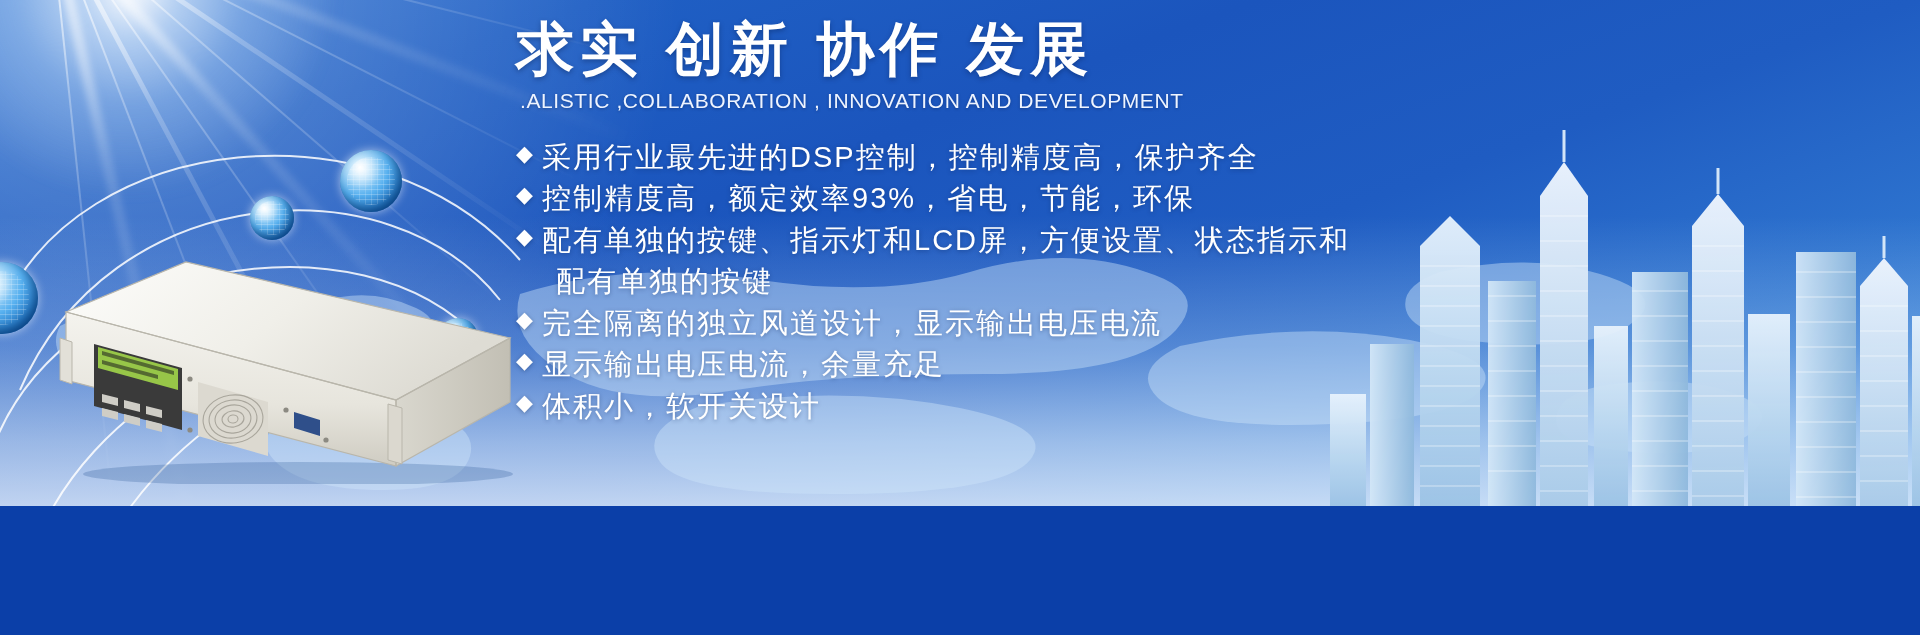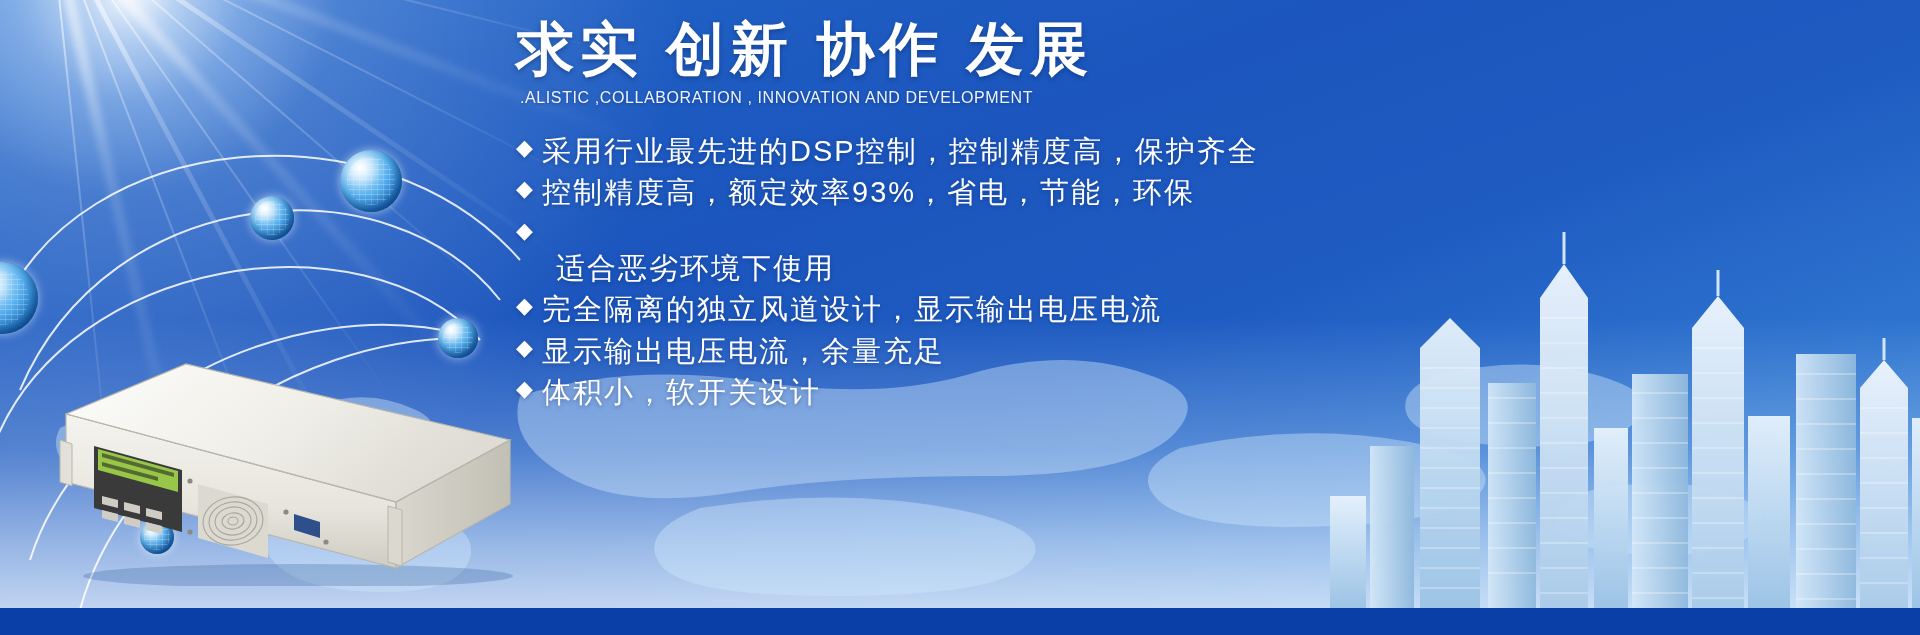--- a/index.html
+++ b/index.html
@@ -7,7 +7,7 @@
   body { font-family:"Liberation Sans","DejaVu Sans",sans-serif; }
 
   #banner {
-    position:relative; width:1920px; height:608px; overflow:hidden;
+    position:relative; width:1920px; height:506px; overflow:hidden;
     background:
       radial-gradient(circle at 6% -6%, rgba(255,255,255,0.55) 0%, rgba(255,255,255,0.18) 12%, rgba(255,255,255,0.0) 30%),
       linear-gradient(160deg, #2a6fd0 0%, #1f5fc4 18%, #1b55bd 38%, #1f5cc2 58%, #2e74cf 78%, #4a93e0 100%);

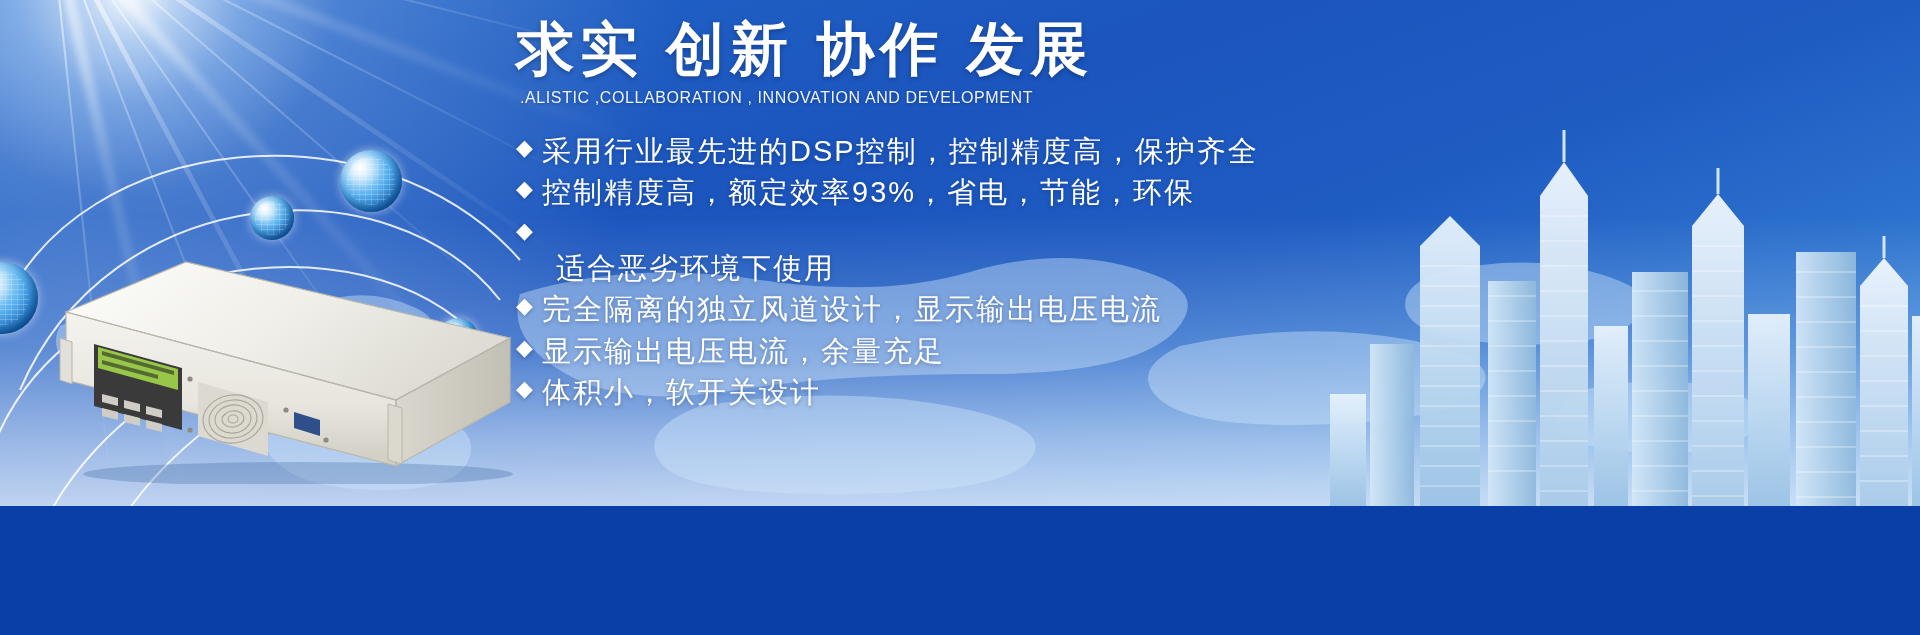--- a/index.html
+++ b/index.html
@@ -74,7 +74,7 @@
     text-shadow:0 2px 5px rgba(0,20,60,0.35);
   }
   .subhead {
-    color:#eef4ff; font-size:16px; letter-spacing:0.6px; white-space:nowrap;
+    color:#eef4ff; font-size:21px; letter-spacing:0.6px; white-space:nowrap;
     margin-top:4px; margin-left:4px;
     text-shadow:0 1px 3px rgba(0,20,60,0.35);
   }

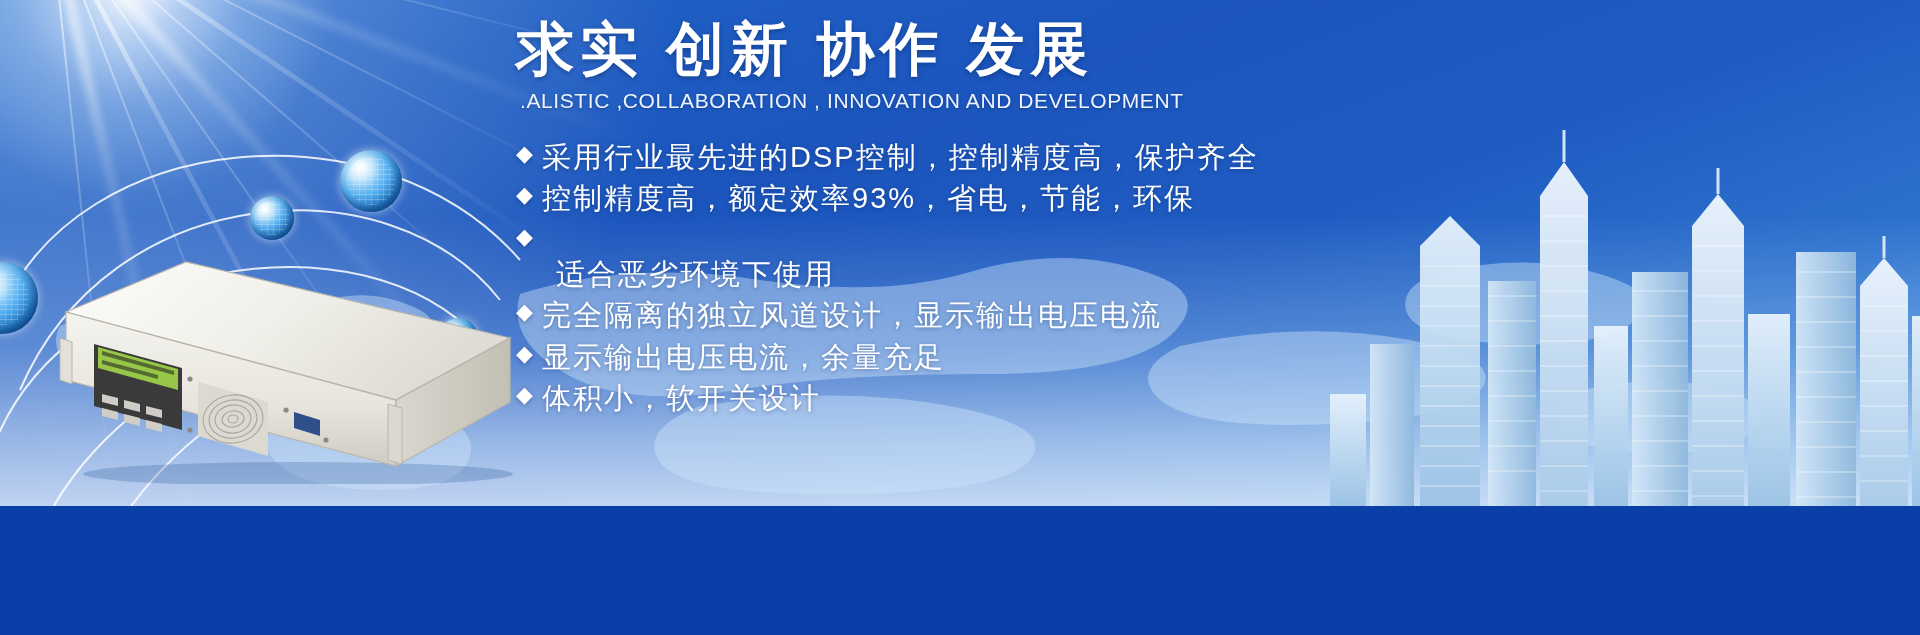--- a/index.html
+++ b/index.html
@@ -274,6 +274,7 @@
       </div>
       <div class="feat">
         <span class="bullet">◆</span>
+        <span class="txt">配有单独的按键、指示灯和LCD屏，方便设置、状态指示和</span>
       </div>
       <div class="feat cont">
         <span class="bullet">◆</span>

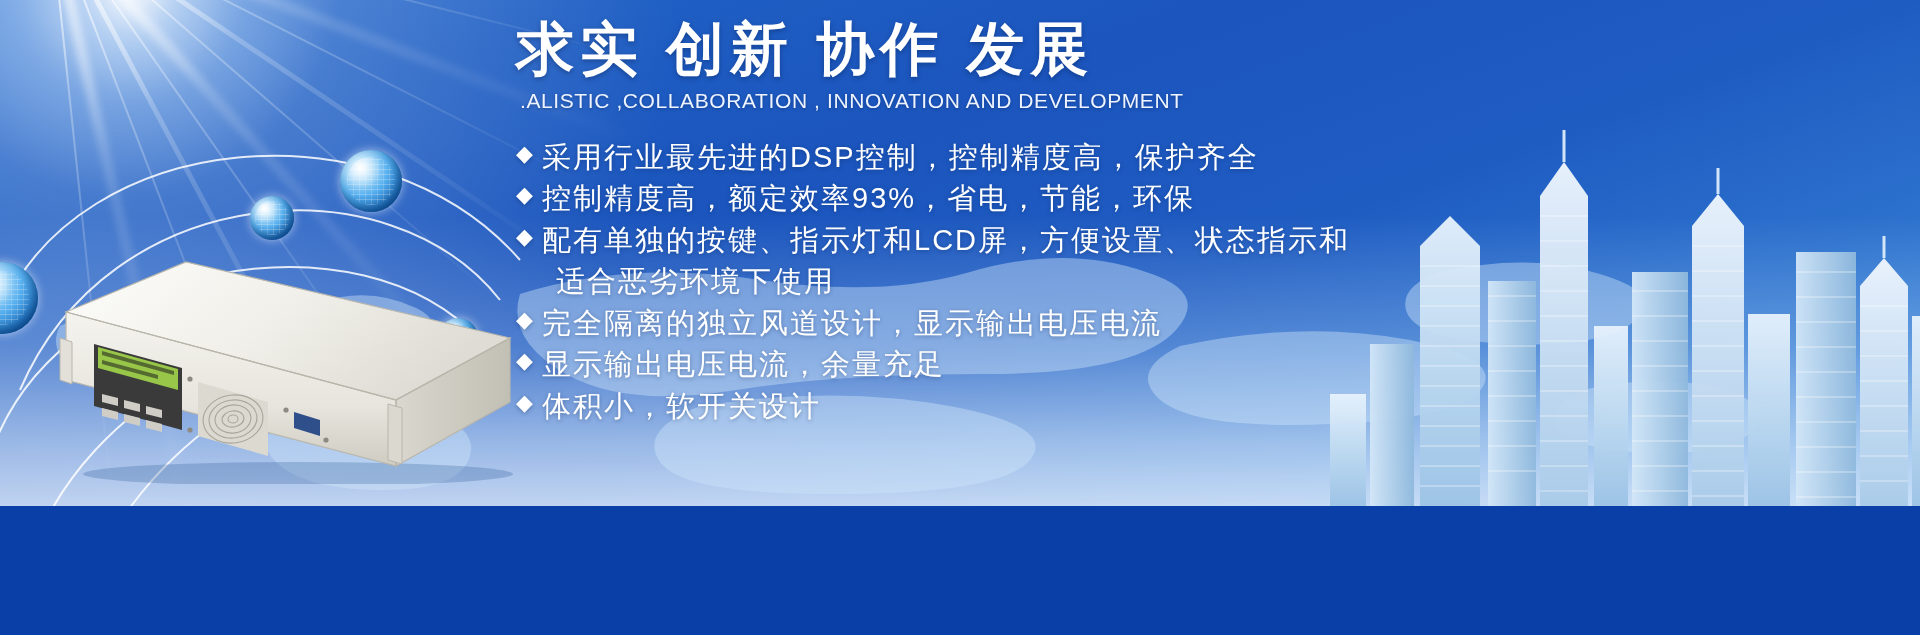--- a/index.html
+++ b/index.html
@@ -278,7 +278,7 @@
       </div>
       <div class="feat cont">
         <span class="bullet">◆</span>
-        <span class="txt">适合恶劣环境下使用</span>
+        <span class="txt">配有单独的按键</span>
       </div>
       <div class="feat">
         <span class="bullet">◆</span>

